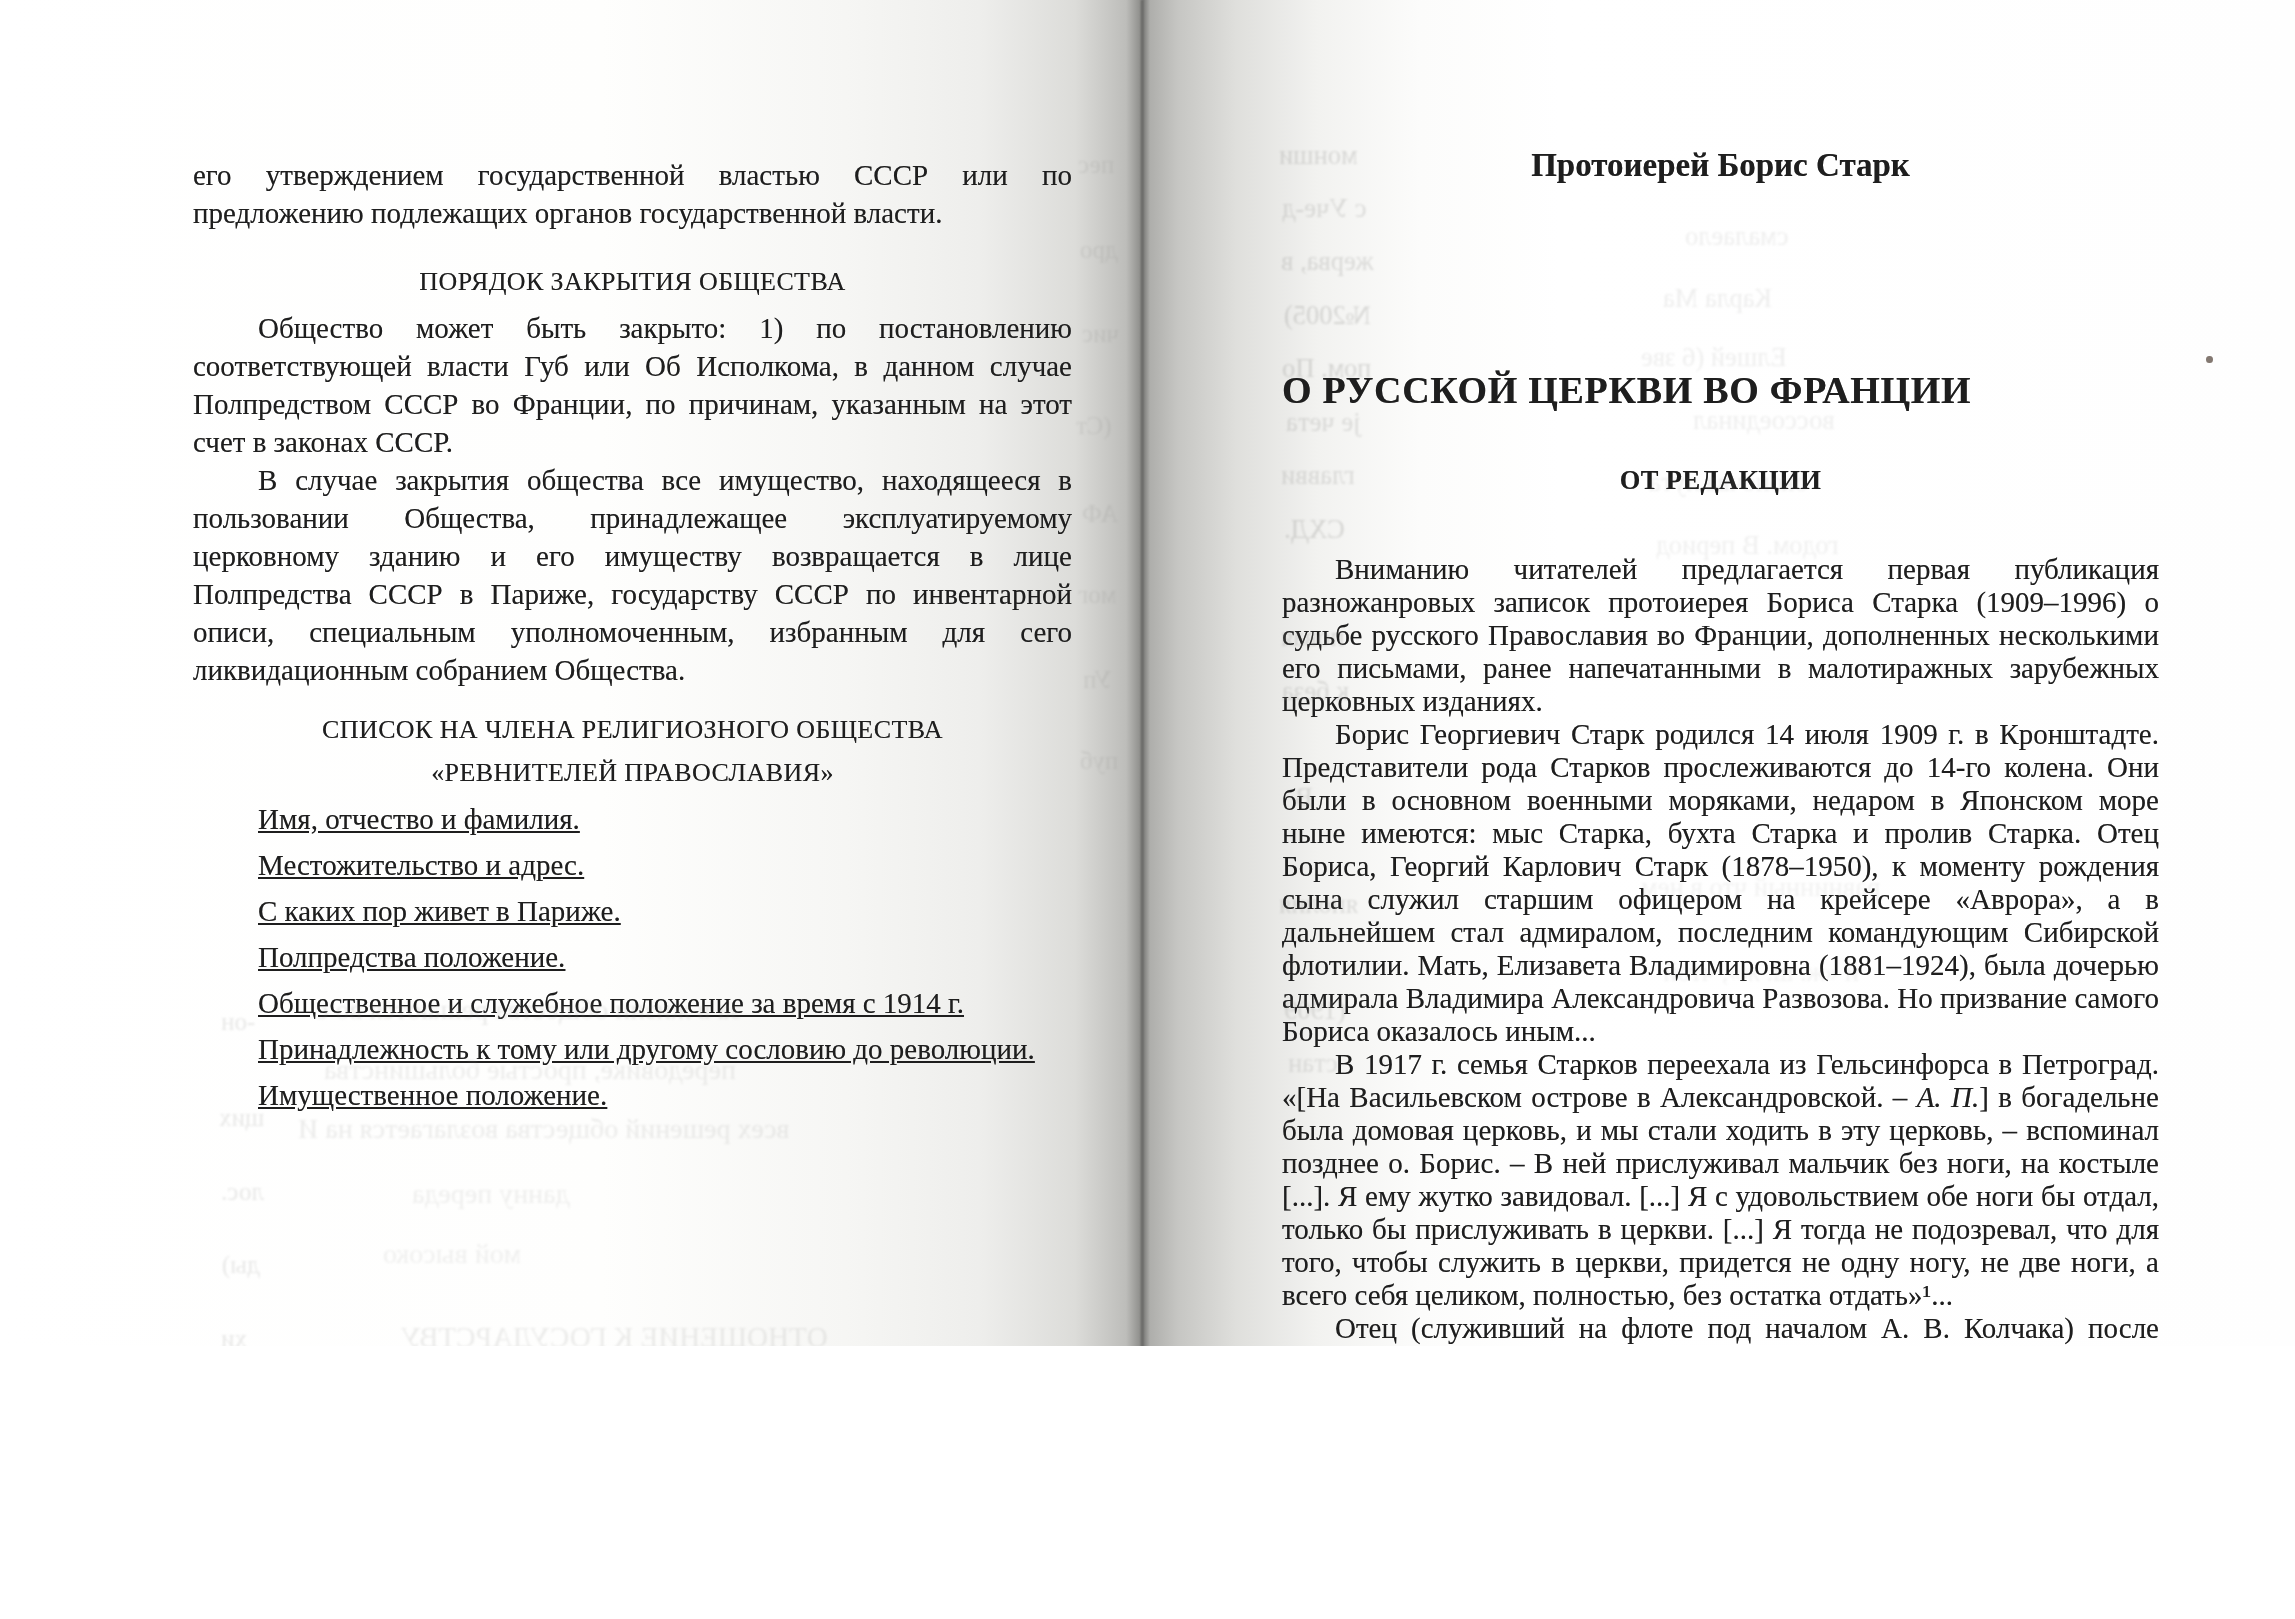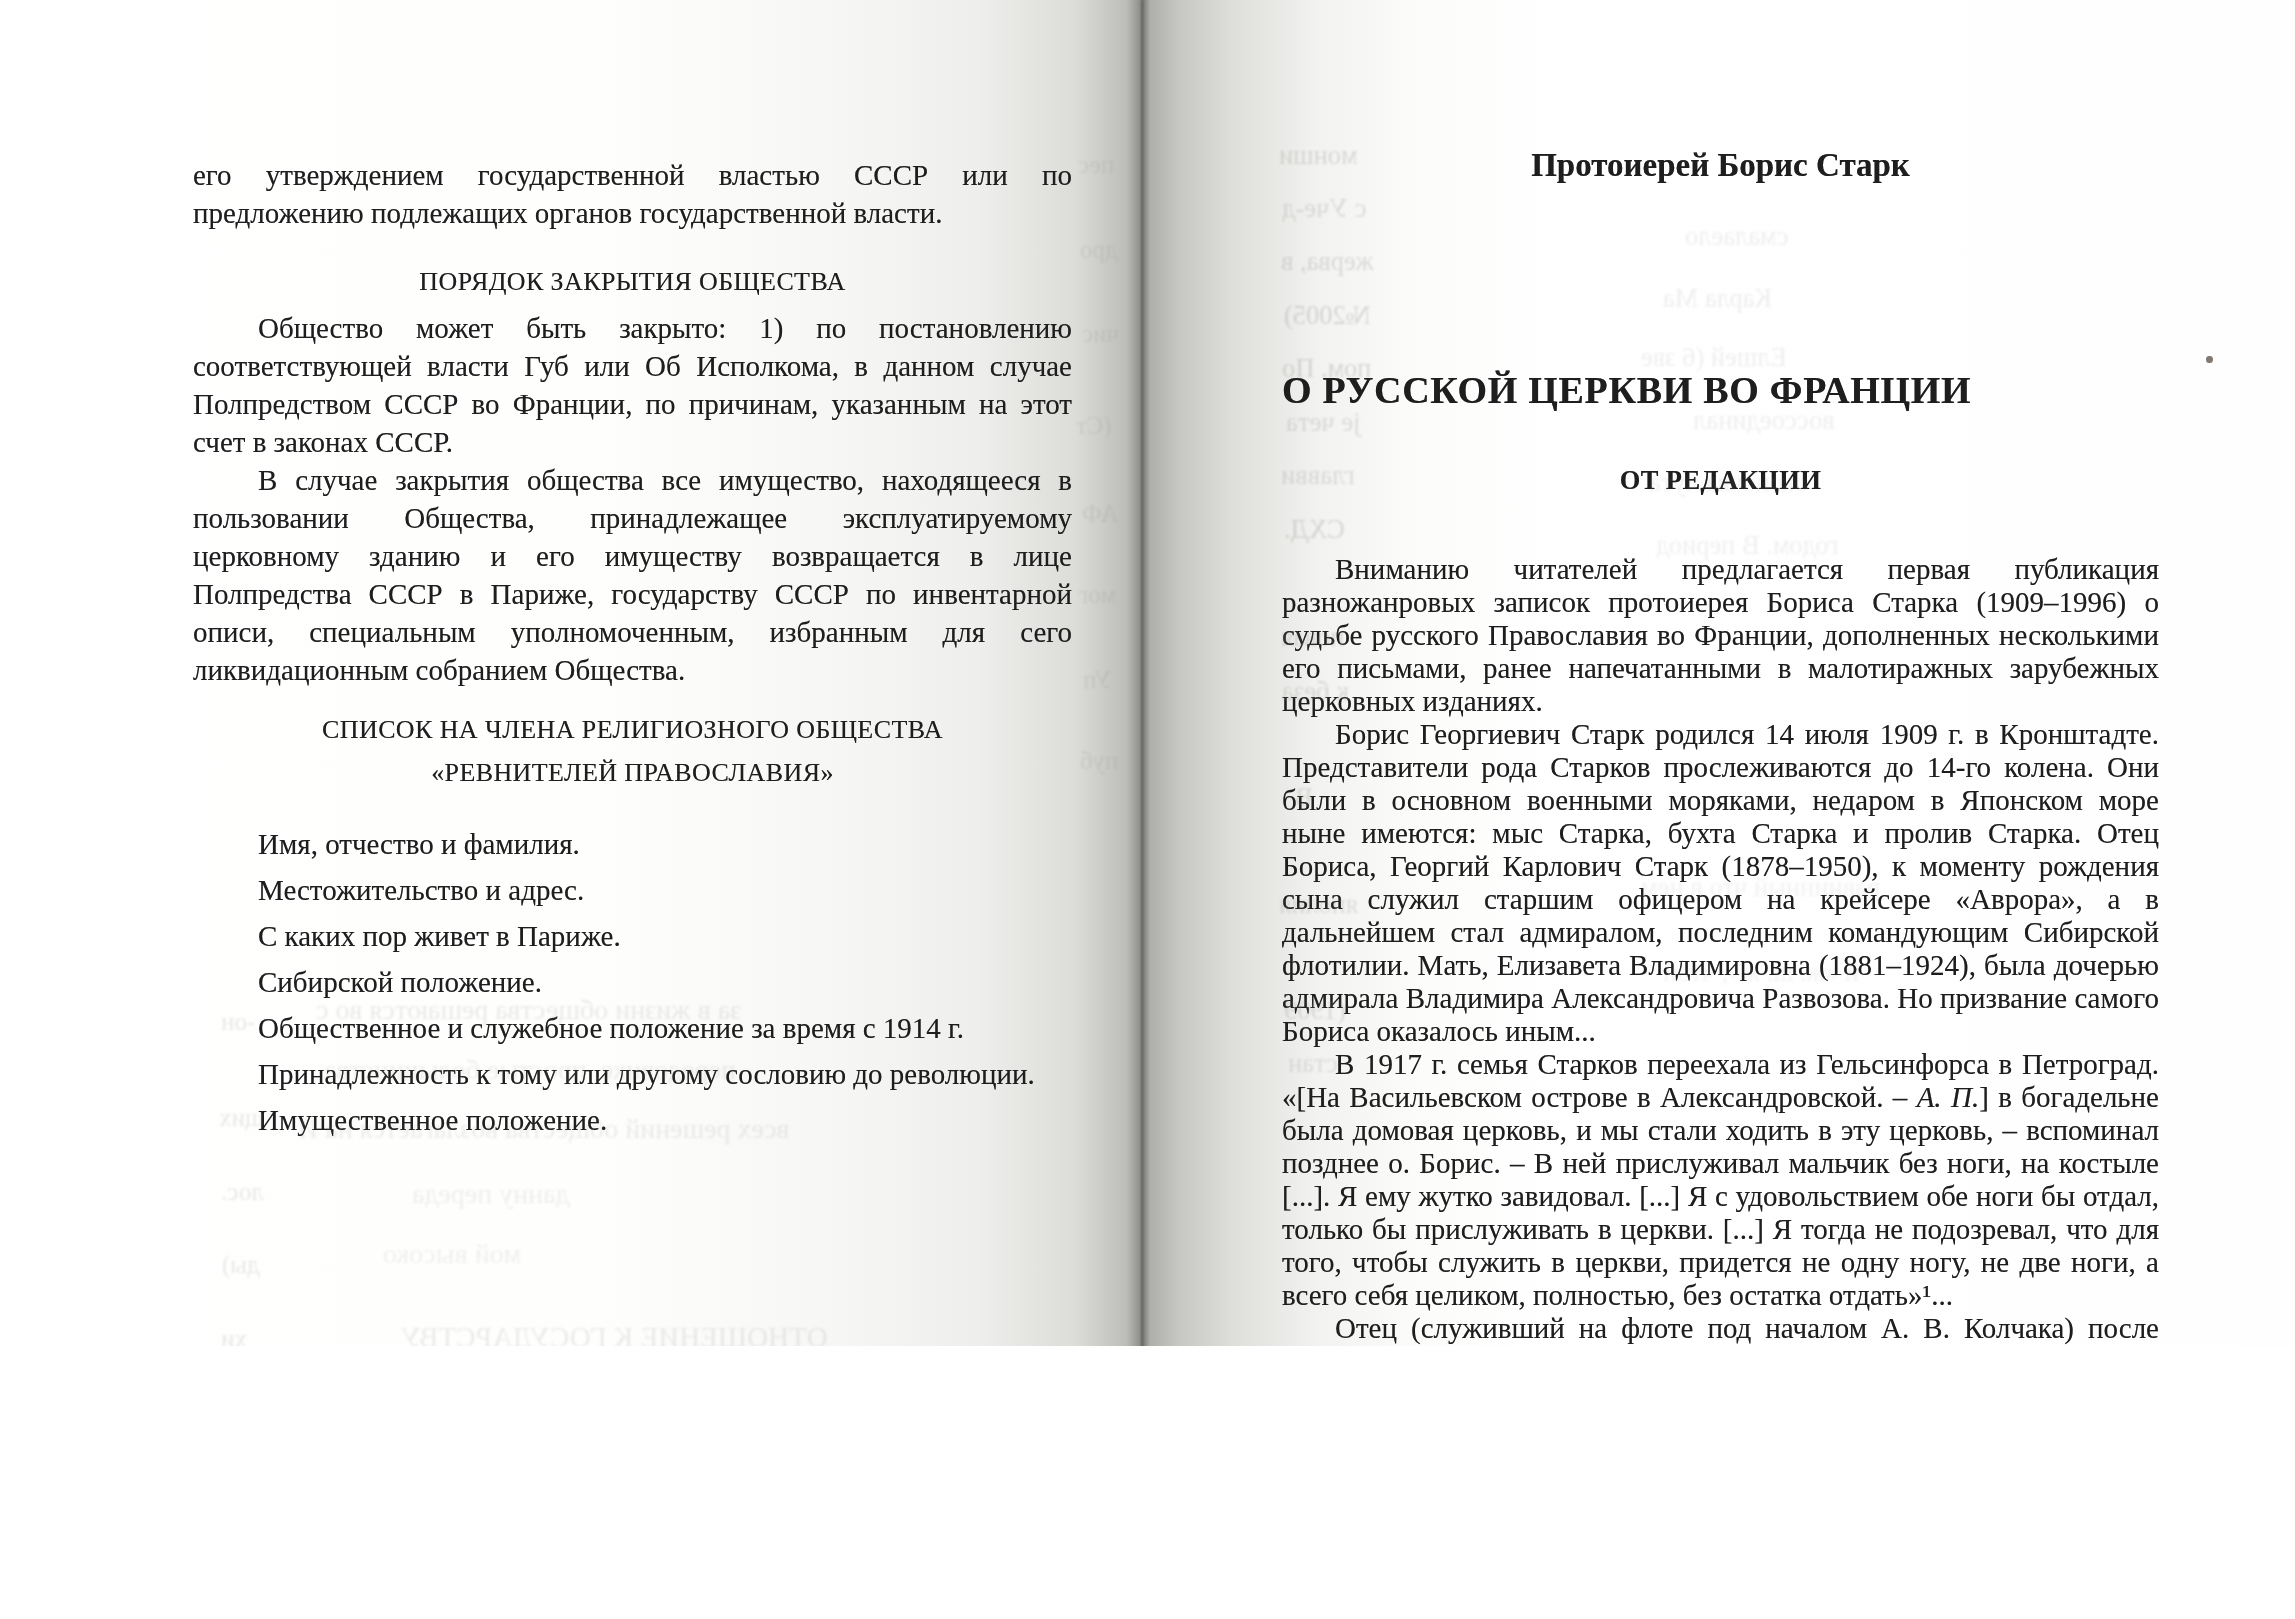--- a/index.html
+++ b/index.html
@@ -34,7 +34,7 @@
   .h-closing{margin-top:28px;}
   .p-after-head{margin-top:5.9px;}
   .h-list{margin-top:19px;}
-  .member-list{margin-top:27px;padding-left:65px;}
+  .member-list{margin-top:2px;padding-left:65px;text-decoration:underline;}
   .list-line{font-size:29px;line-height:46px;white-space:nowrap;
     text-shadow:0 0 0.4px rgba(25,25,25,.5);}
   .author-head{font-size:33px;font-weight:bold;text-align:center;margin:0;

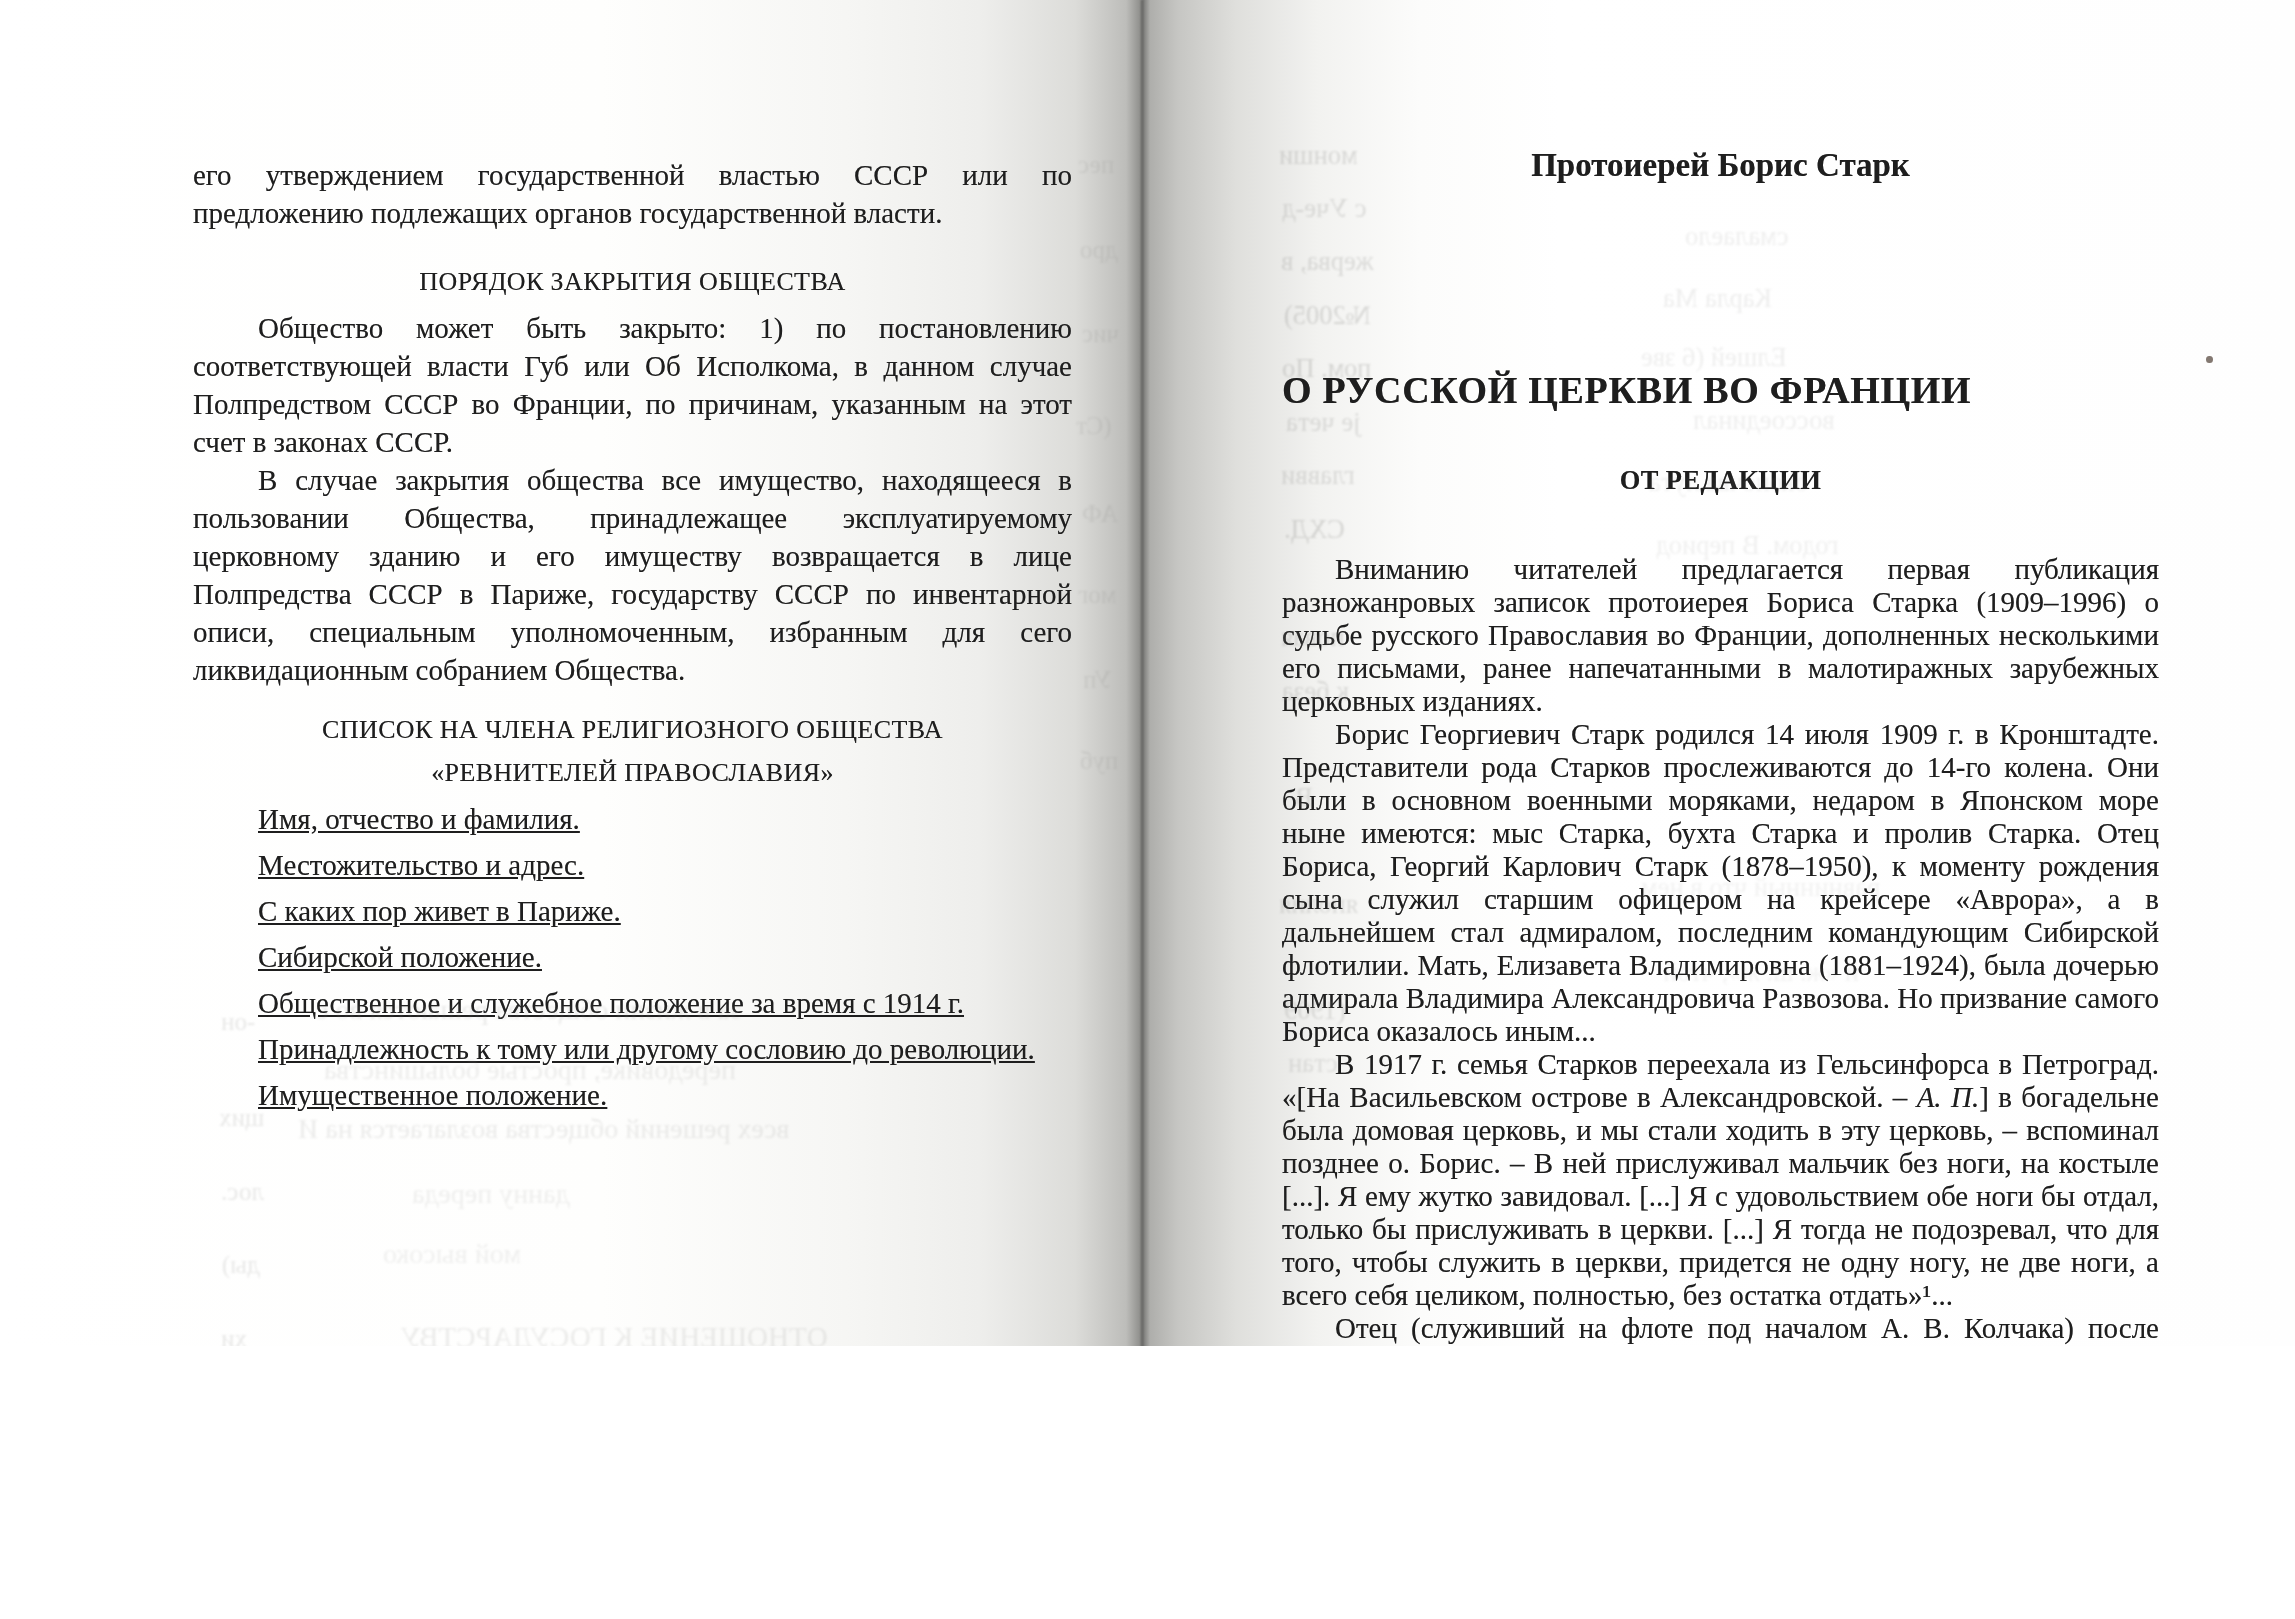--- a/index.html
+++ b/index.html
@@ -86,7 +86,7 @@
         <div class="list-line">Имя, отчество и фамилия.</div>
         <div class="list-line">Местожительство и адрес.</div>
         <div class="list-line">С каких пор живет в Париже.</div>
-        <div class="list-line">Сибирской положение.</div>
+        <div class="list-line">Полпредства положение.</div>
         <div class="list-line">Общественное и служебное положение за время с 1914 г.</div>
         <div class="list-line">Принадлежность к тому или другому сословию до революции.</div>
         <div class="list-line">Имущественное положение.</div>

